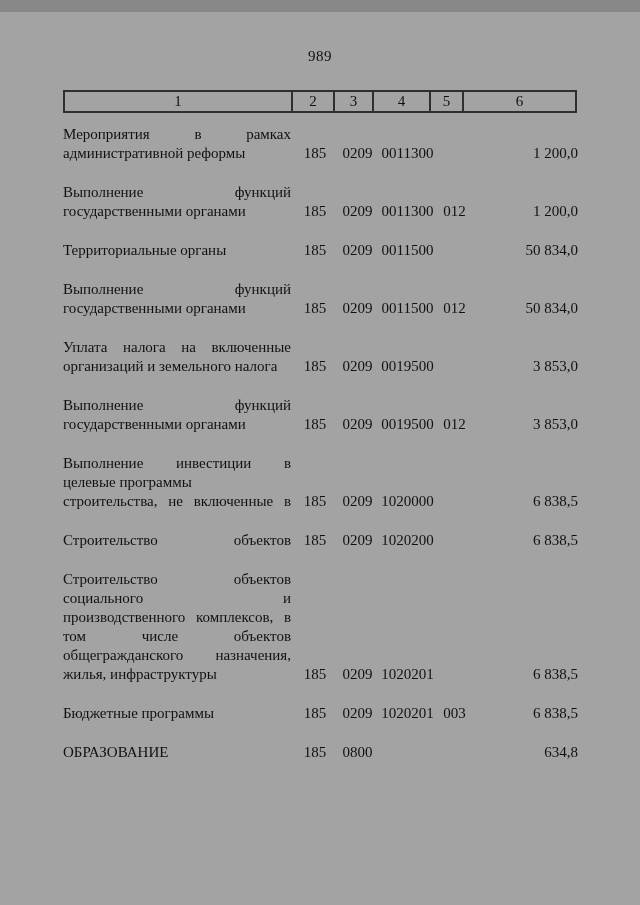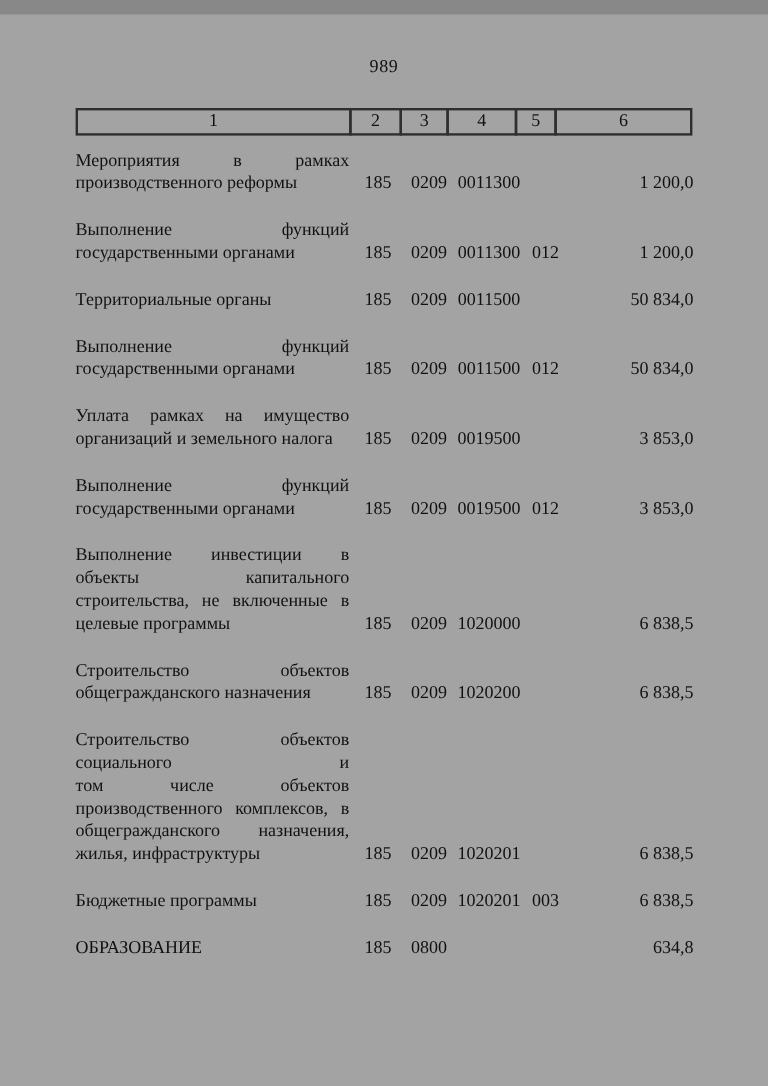--- a/index.html
+++ b/index.html
@@ -93,7 +93,7 @@
   <div class="row">
     <div class="c c1">
             <div class="line just">Мероприятия в рамках</div>
-            <div class="line">производственного реформы</div>
+            <div class="line">административной реформы</div>
           </div>
     <div class="c c2">185</div>
     <div class="c c3">0209</div>

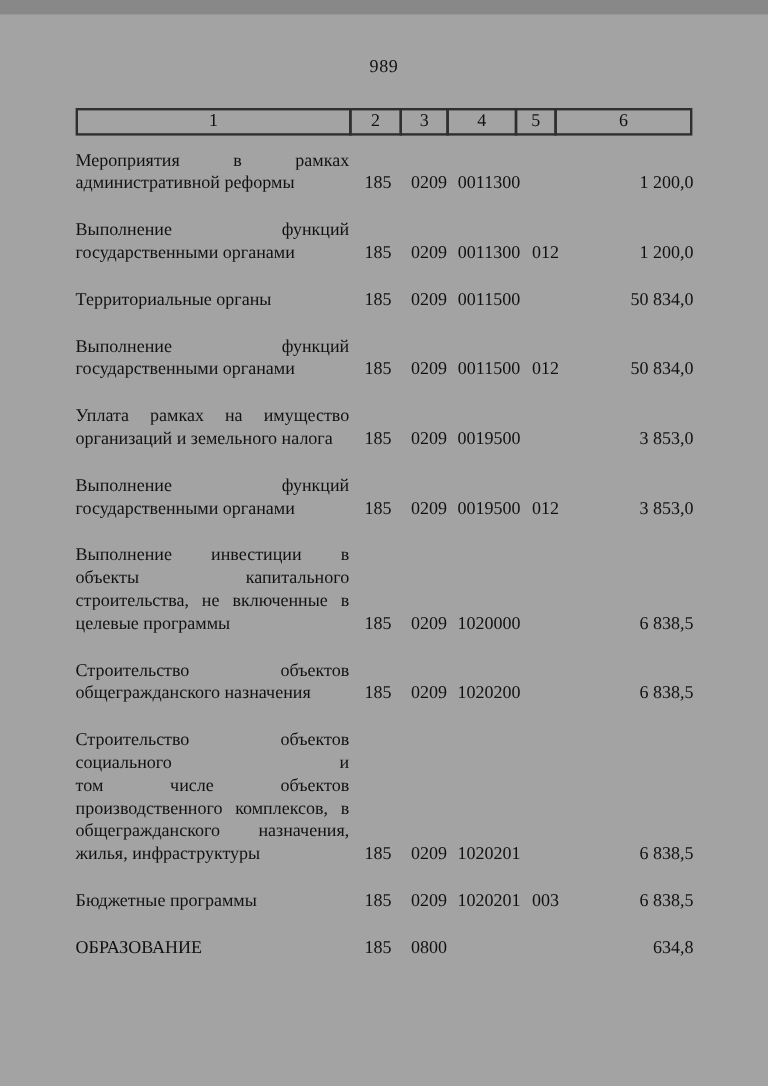--- a/index.html
+++ b/index.html
@@ -139,7 +139,7 @@
 
   <div class="row">
     <div class="c c1">
-            <div class="line just">Уплата рамках на имущество</div>
+            <div class="line just">Уплата налога на включенные</div>
             <div class="line">организаций и земельного налога</div>
           </div>
     <div class="c c2">185</div>

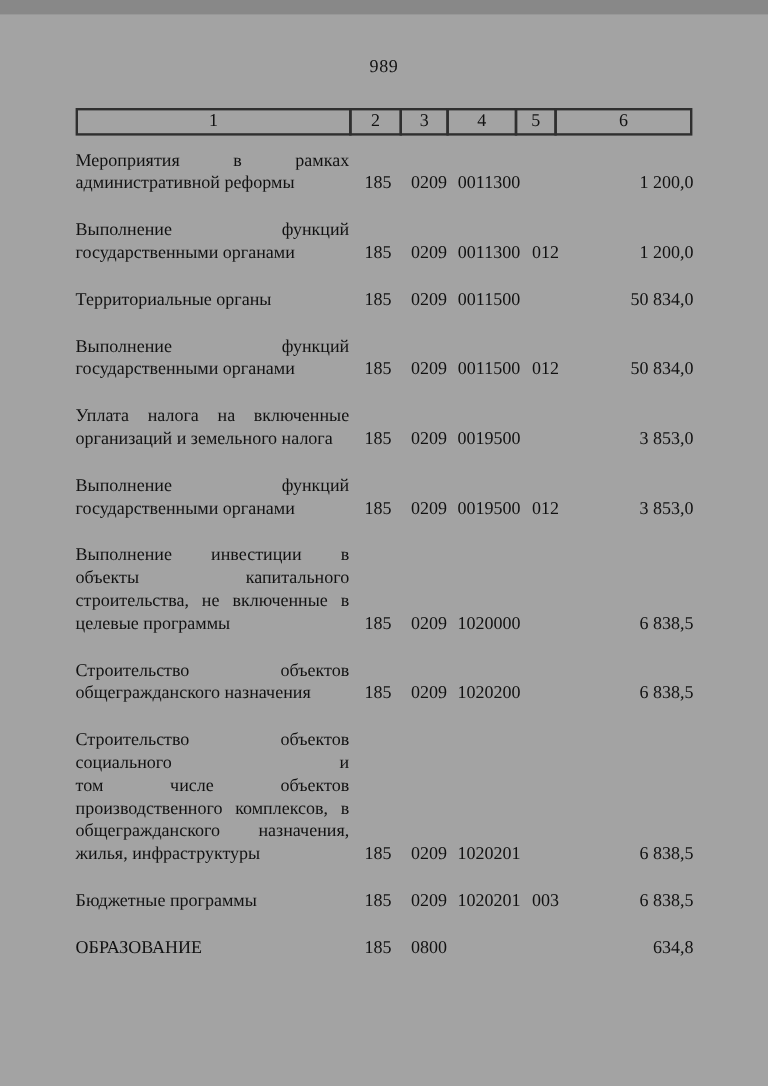--- a/index.html
+++ b/index.html
@@ -164,7 +164,6 @@
   <div class="row">
     <div class="c c1">
             <div class="line just">Выполнение инвестиции в</div>
-            <div class="line just">объекты капитального</div>
             <div class="line just">строительства, не включенные в</div>
             <div class="line">целевые программы</div>
           </div>

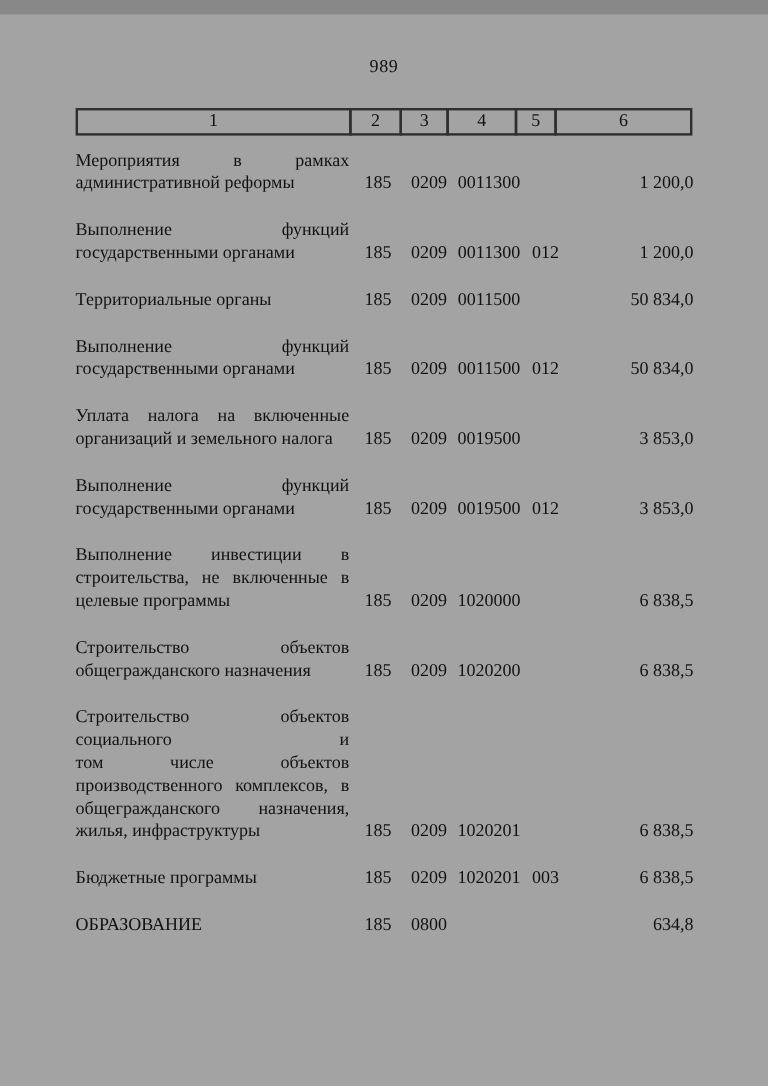--- a/index.html
+++ b/index.html
@@ -164,8 +164,8 @@
   <div class="row">
     <div class="c c1">
             <div class="line just">Выполнение инвестиции в</div>
+            <div class="line">целевые программы</div>
             <div class="line just">строительства, не включенные в</div>
-            <div class="line">целевые программы</div>
           </div>
     <div class="c c2">185</div>
     <div class="c c3">0209</div>

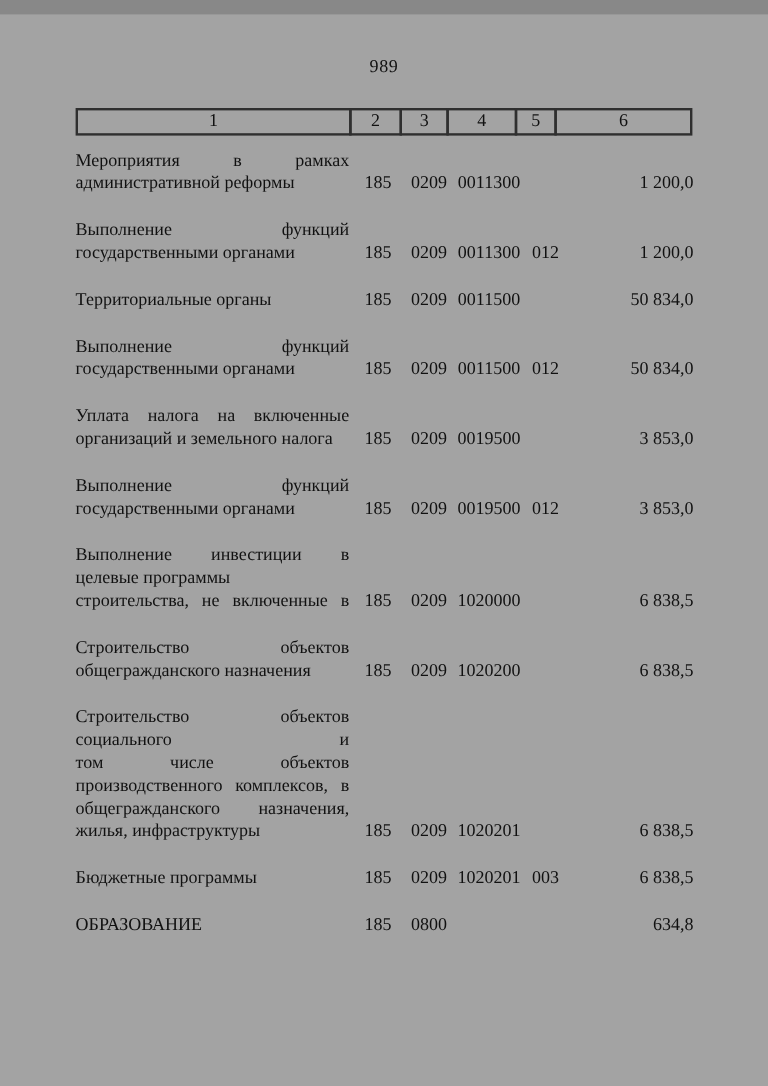--- a/index.html
+++ b/index.html
@@ -177,7 +177,6 @@
   <div class="row">
     <div class="c c1">
             <div class="line just">Строительство объектов</div>
-            <div class="line">общегражданского назначения</div>
           </div>
     <div class="c c2">185</div>
     <div class="c c3">0209</div>

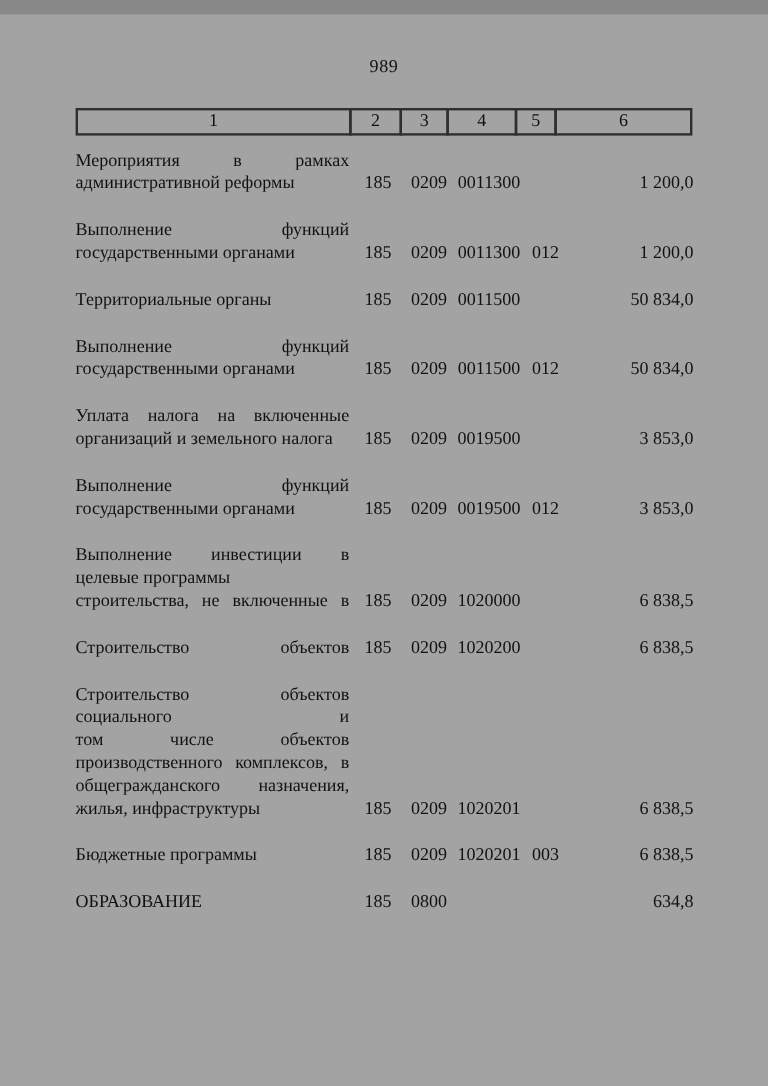--- a/index.html
+++ b/index.html
@@ -189,8 +189,8 @@
     <div class="c c1">
             <div class="line just">Строительство объектов</div>
             <div class="line just">социального и</div>
+            <div class="line just">производственного комплексов, в</div>
             <div class="line just">том числе объектов</div>
-            <div class="line just">производственного комплексов, в</div>
             <div class="line just">общегражданского назначения,</div>
             <div class="line">жилья, инфраструктуры</div>
           </div>

